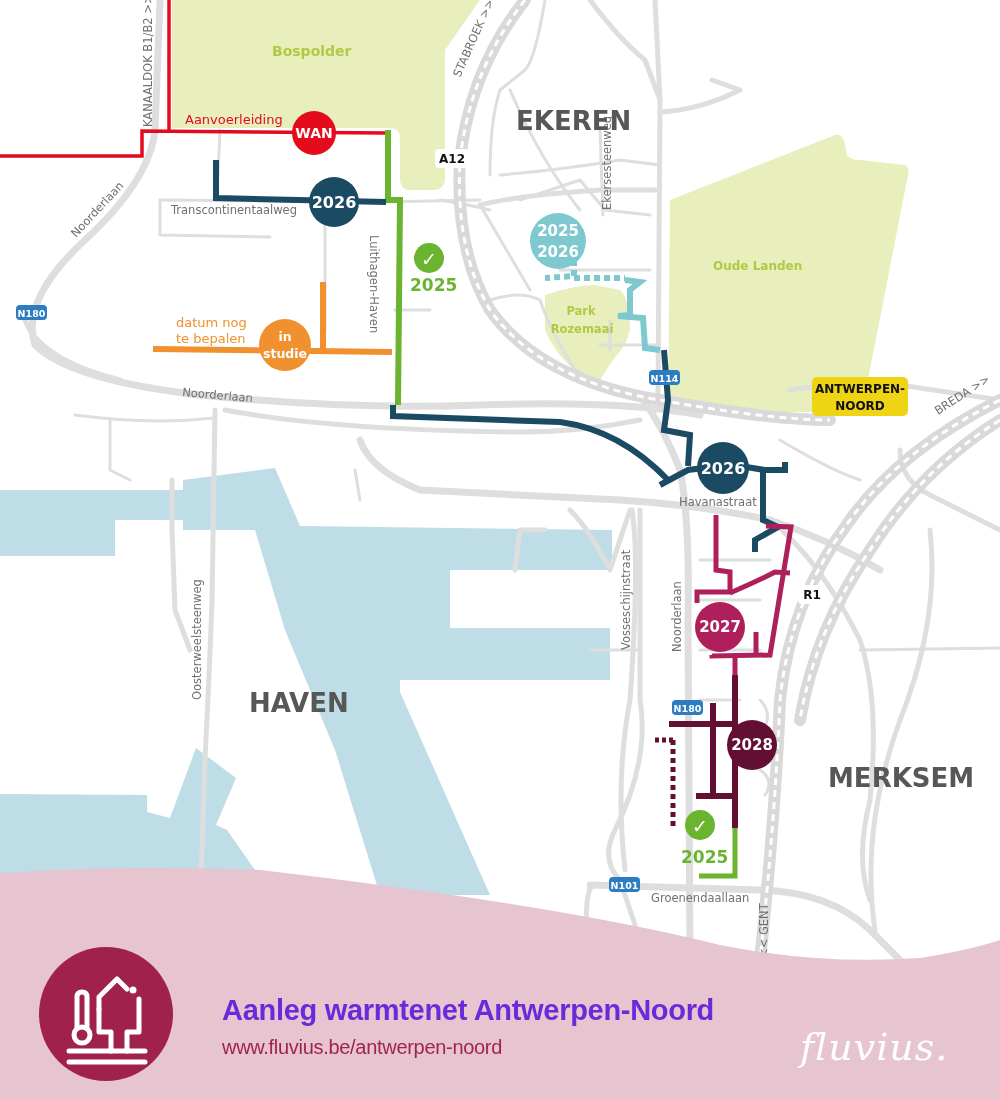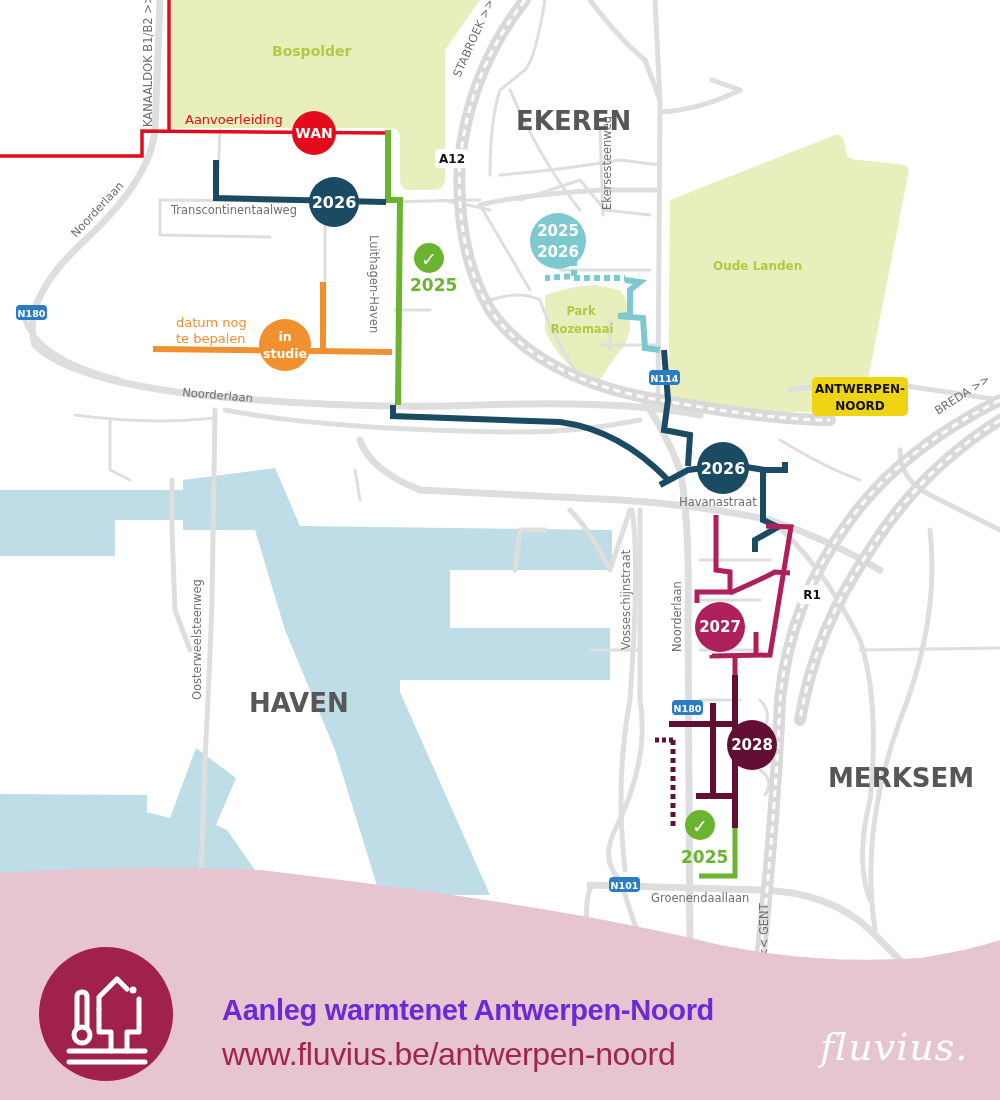--- a/index.html
+++ b/index.html
@@ -18,7 +18,7 @@
   .badge-txt{fill:#ffffff;font-weight:bold;text-anchor:middle;dominant-baseline:central;}
   .pipe{fill:none;stroke-linecap:butt;stroke-linejoin:miter;}
   .footer-title{position:absolute;left:222px;top:994px;font-family:"Liberation Sans",sans-serif;font-weight:bold;font-size:29px;color:#6d28d9;letter-spacing:-0.3px;}
-  .footer-url{position:absolute;left:222px;top:1036px;font-family:"Liberation Sans",sans-serif;font-size:32px;color:#a3234f;letter-spacing:-0.3px;}
+  .footer-url{position:absolute;left:222px;top:1036px;font-family:"Liberation Sans",sans-serif;font-size:20px;color:#a3234f;letter-spacing:-0.3px;}
   .footer-logo{position:absolute;left:800px;top:1025px;font-family:"DejaVu Serif",serif;font-style:italic;font-size:38px;color:#ffffff;letter-spacing:1px;margin-left:20px;}
   .footer-icon{position:absolute;left:39px;top:947px;width:134px;height:134px;border-radius:50%;background:#a0214b;}
 </style>

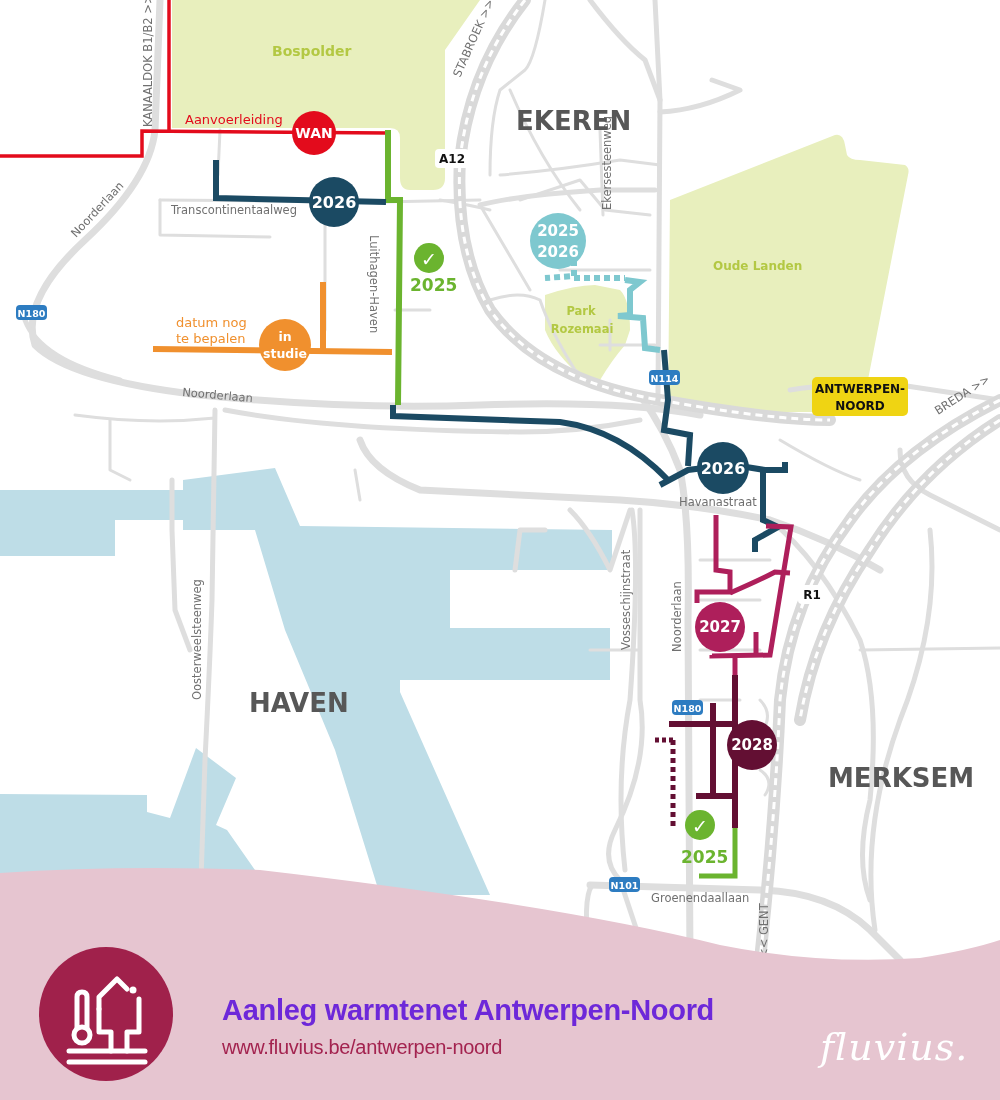--- a/index.html
+++ b/index.html
@@ -19,7 +19,7 @@
   .pipe{fill:none;stroke-linecap:butt;stroke-linejoin:miter;}
   .footer-title{position:absolute;left:222px;top:994px;font-family:"Liberation Sans",sans-serif;font-weight:bold;font-size:29px;color:#6d28d9;letter-spacing:-0.3px;}
   .footer-url{position:absolute;left:222px;top:1036px;font-family:"Liberation Sans",sans-serif;font-size:20px;color:#a3234f;letter-spacing:-0.3px;}
-  .footer-logo{position:absolute;left:800px;top:1025px;font-family:"DejaVu Serif",serif;font-style:italic;font-size:38px;color:#ffffff;letter-spacing:1px;margin-left:20px;}
+  .footer-logo{position:absolute;left:800px;top:1025px;font-family:"DejaVu Serif",serif;font-style:italic;font-size:38px;color:#ffffff;letter-spacing:1px;}
   .footer-icon{position:absolute;left:39px;top:947px;width:134px;height:134px;border-radius:50%;background:#a0214b;}
 </style>
 </head>

